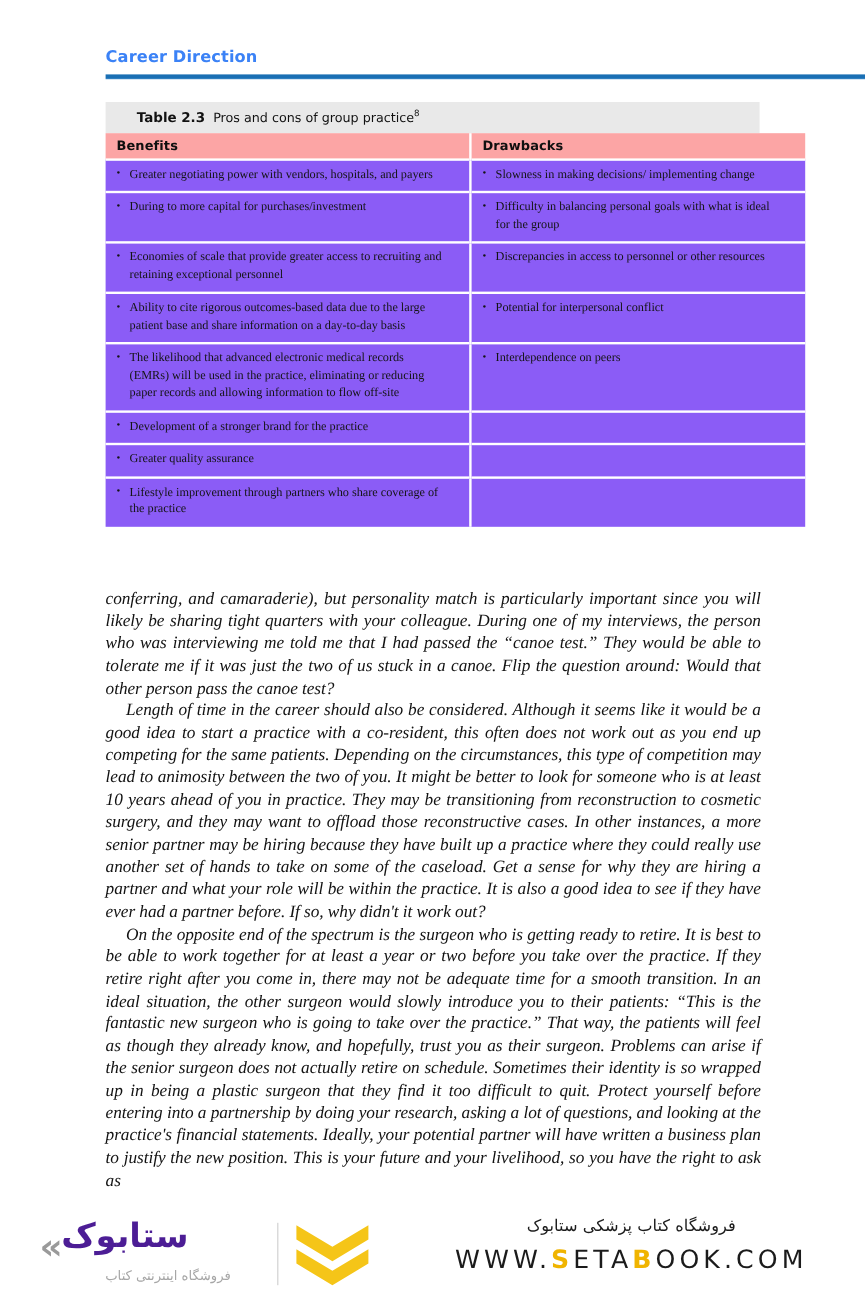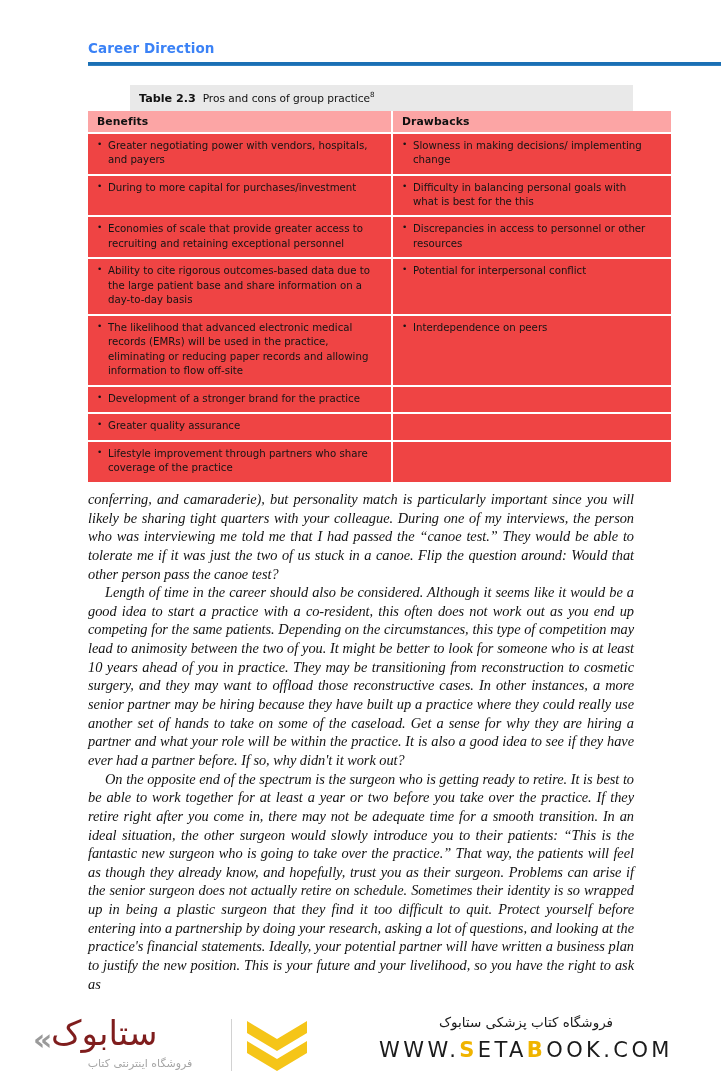--- a/index.html
+++ b/index.html
@@ -62,12 +62,11 @@
   }
   .tbl-caption {
     background: #e9e9e9;
-    padding: 5px 9px 5px 9px;
+    padding: 5px 9px 5px 26px;
     font-family: "DejaVu Sans", sans-serif;
     font-size: 10.6px;
     color: #111;
     line-height: 1.25;
-    margin-left: 42px;
   }
   .tbl-caption .cap-label {
     font-weight: 700;

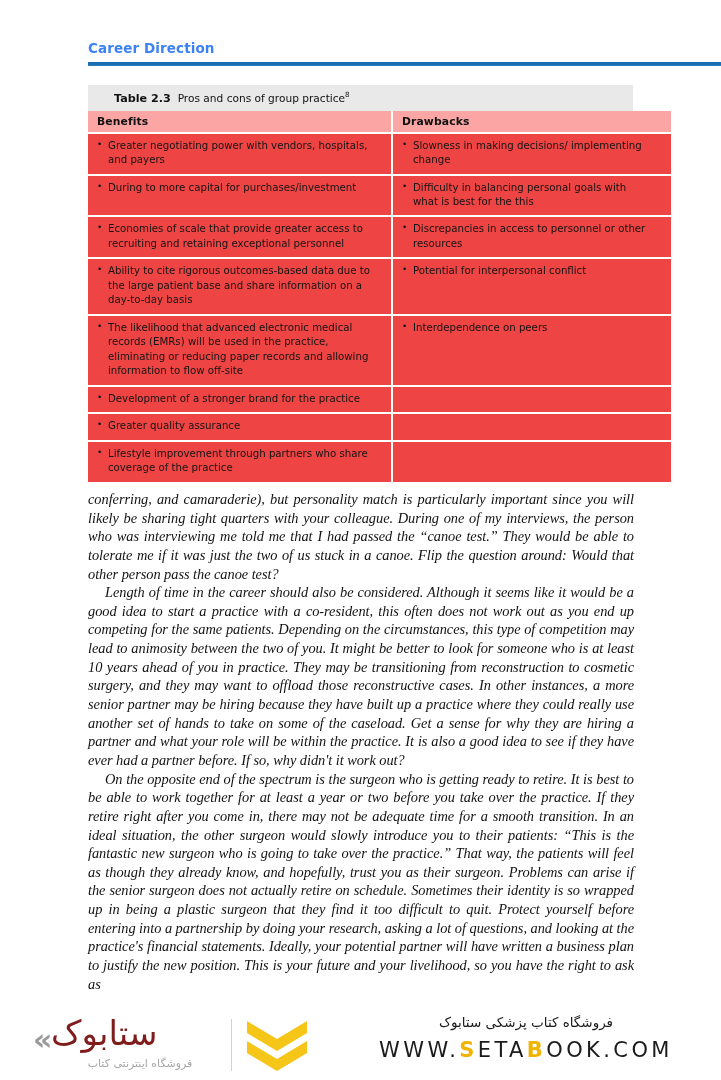--- a/index.html
+++ b/index.html
@@ -93,7 +93,7 @@
     letter-spacing: 0.1px;
   }
   table.pros-cons td {
-    background: #ef4444;
+    background: #8b5cf6;
     border-top: 2px solid #ffffff;
     border-right: 2px solid #ffffff;
     vertical-align: top;
@@ -101,6 +101,7 @@
     font-size: 10.2px;
     line-height: 1.42;
     color: #141414;
+    font-family: Liberation Serif, serif;
   }
   table.pros-cons td:last-child { border-right: none; }
   table.pros-cons th.col-a, table.pros-cons td.col-a { width: 285px; }

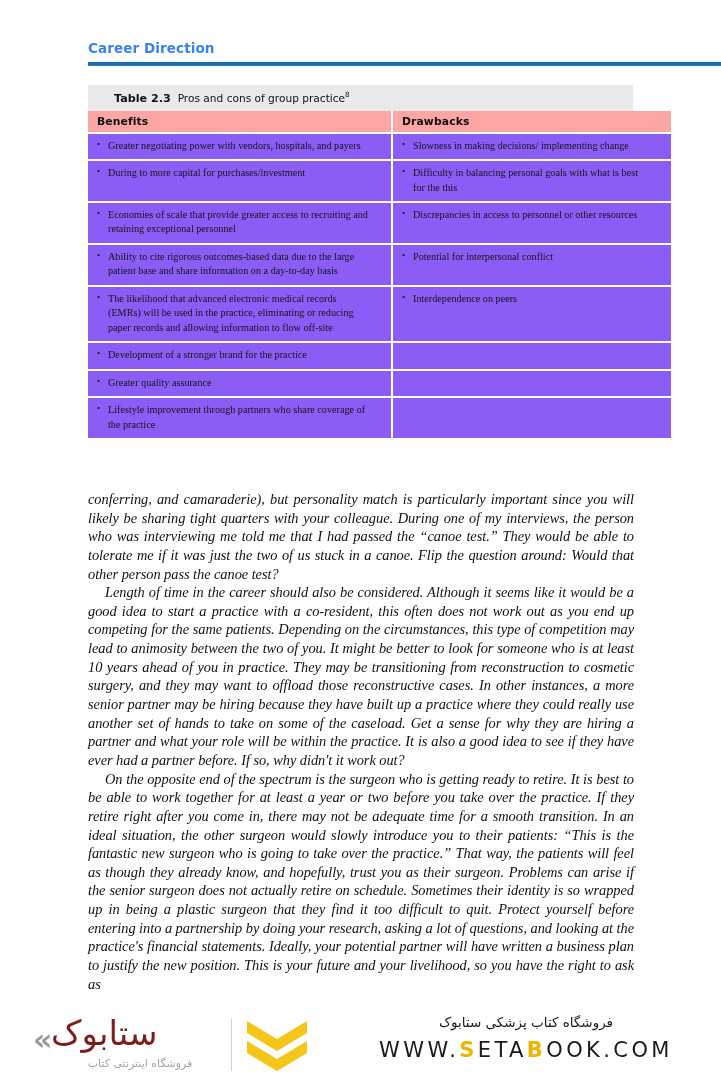--- a/index.html
+++ b/index.html
@@ -262,7 +262,7 @@
               <div class="cellitem">During to more capital for purchases/investment</div>
             </td>
             <td class="col-b">
-              <div class="cellitem">Difficulty in balancing personal goals with what is best for the this</div>
+              <div class="cellitem">Difficulty in balancing personal goals with what is ideal for the group</div>
             </td>
           </tr>
           <tr>

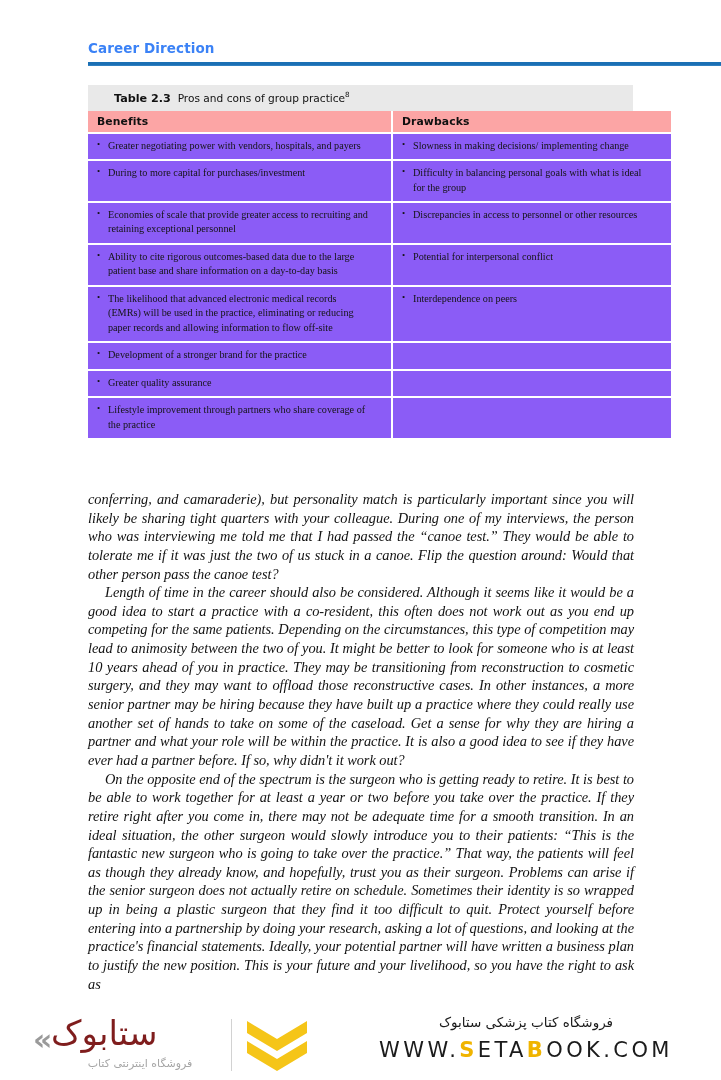--- a/index.html
+++ b/index.html
@@ -159,9 +159,9 @@
     left: 18px;
     top: 5px;
     font-family: "DejaVu Sans", sans-serif;
-    font-size: 34px;
-    font-weight: 400;
-    color: #7f1d1d;
+    font-size: 28px;
+    font-weight: 700;
+    color: #4c1d95;
     direction: rtl;
     letter-spacing: -1px;
     line-height: 1;

